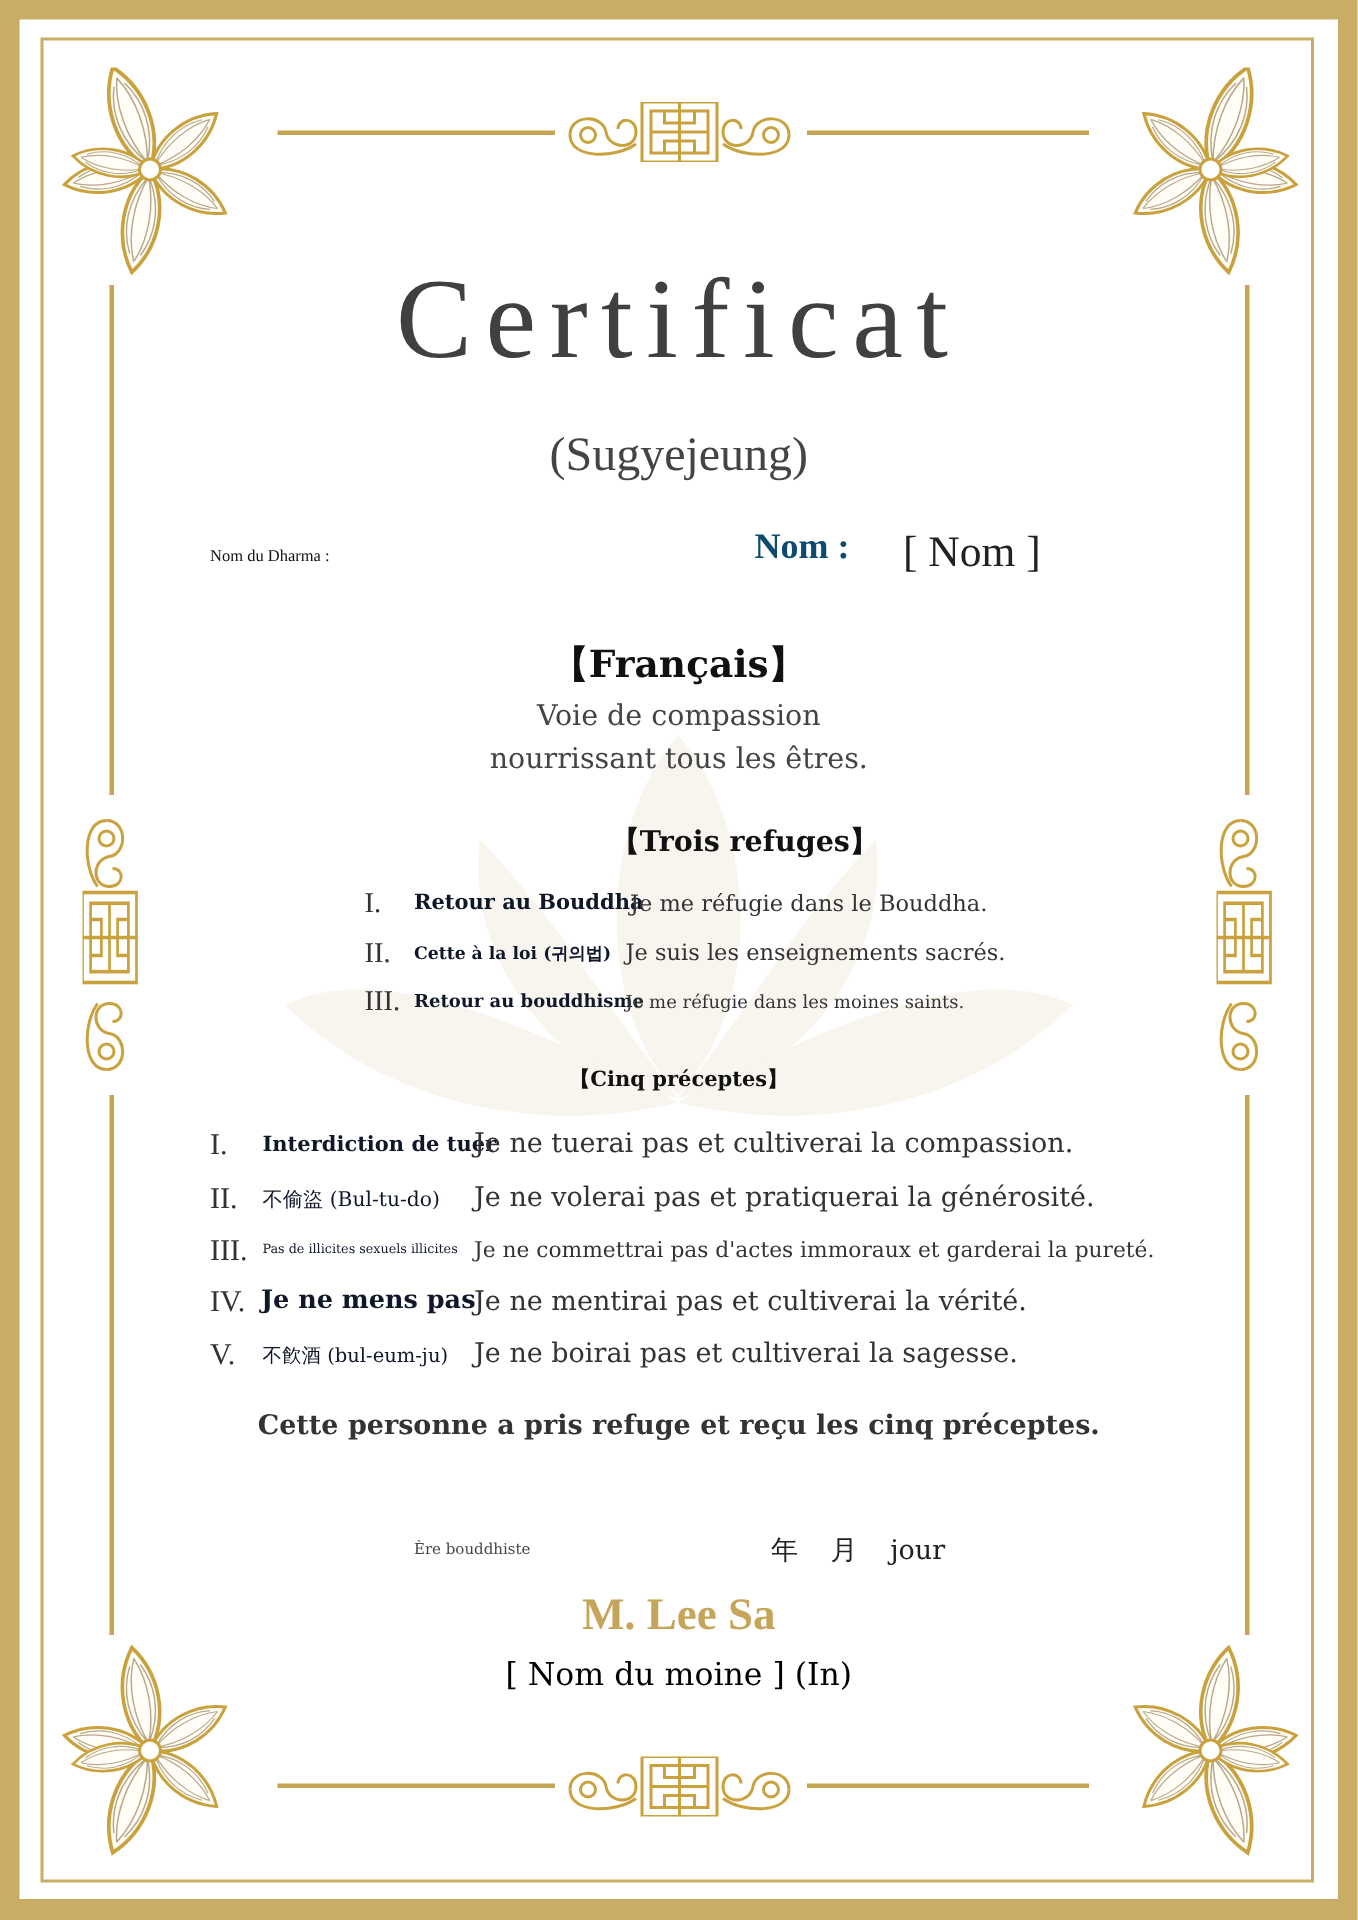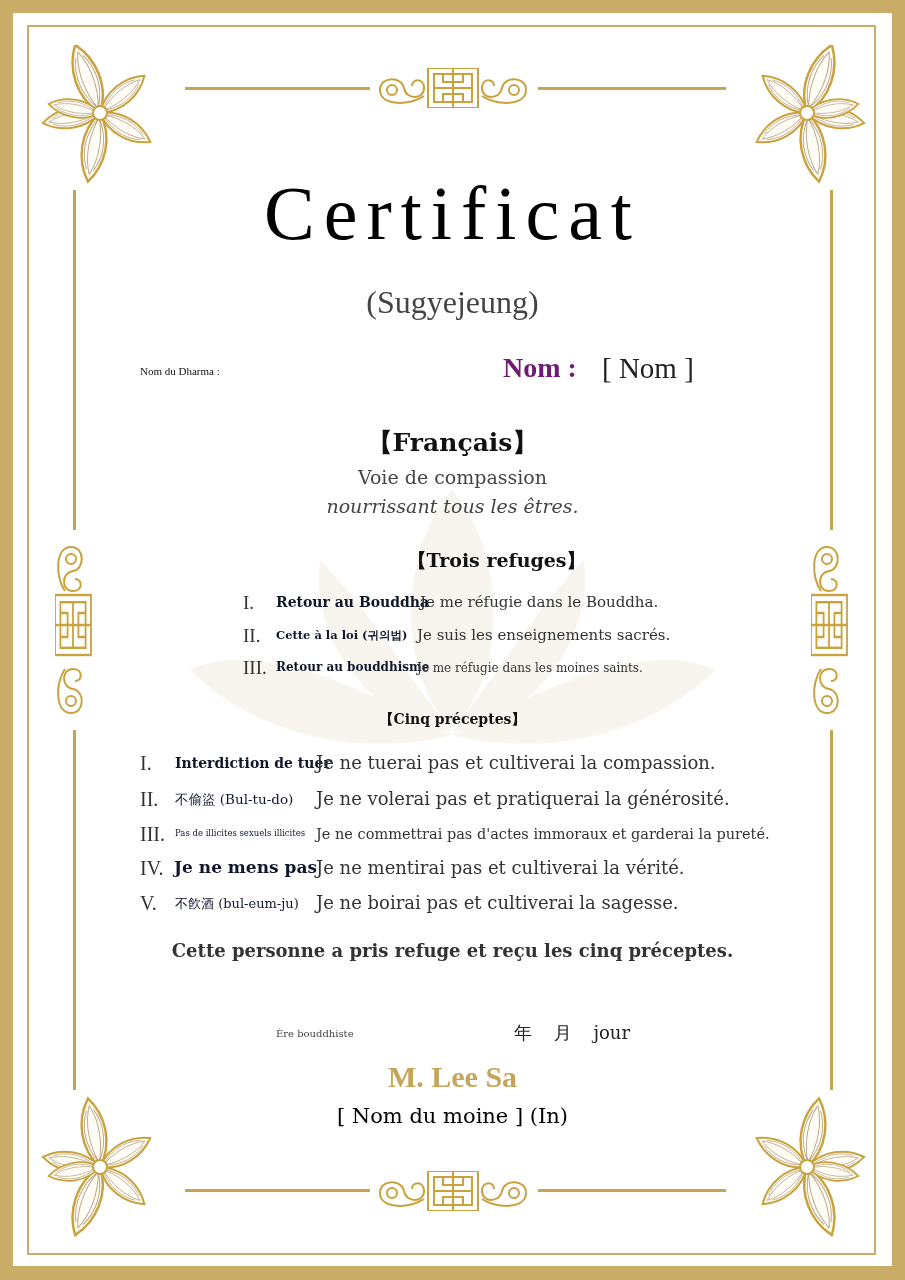--- a/index.html
+++ b/index.html
@@ -28,7 +28,7 @@
 
     .txt { position: absolute; left: 0; width: 905px; text-align: center; white-space: nowrap; }
     .title {
-      top: 170px; font-size: 76px; color: #000000; letter-spacing: 9px;
+      top: 170px; font-size: 76px; color: #404040; letter-spacing: 9px;
       font-family: "Liberation Serif", serif;
     }
     .subtitle { top: 284px; font-size: 32px; color: #444; font-family: "Liberation Serif", serif; }

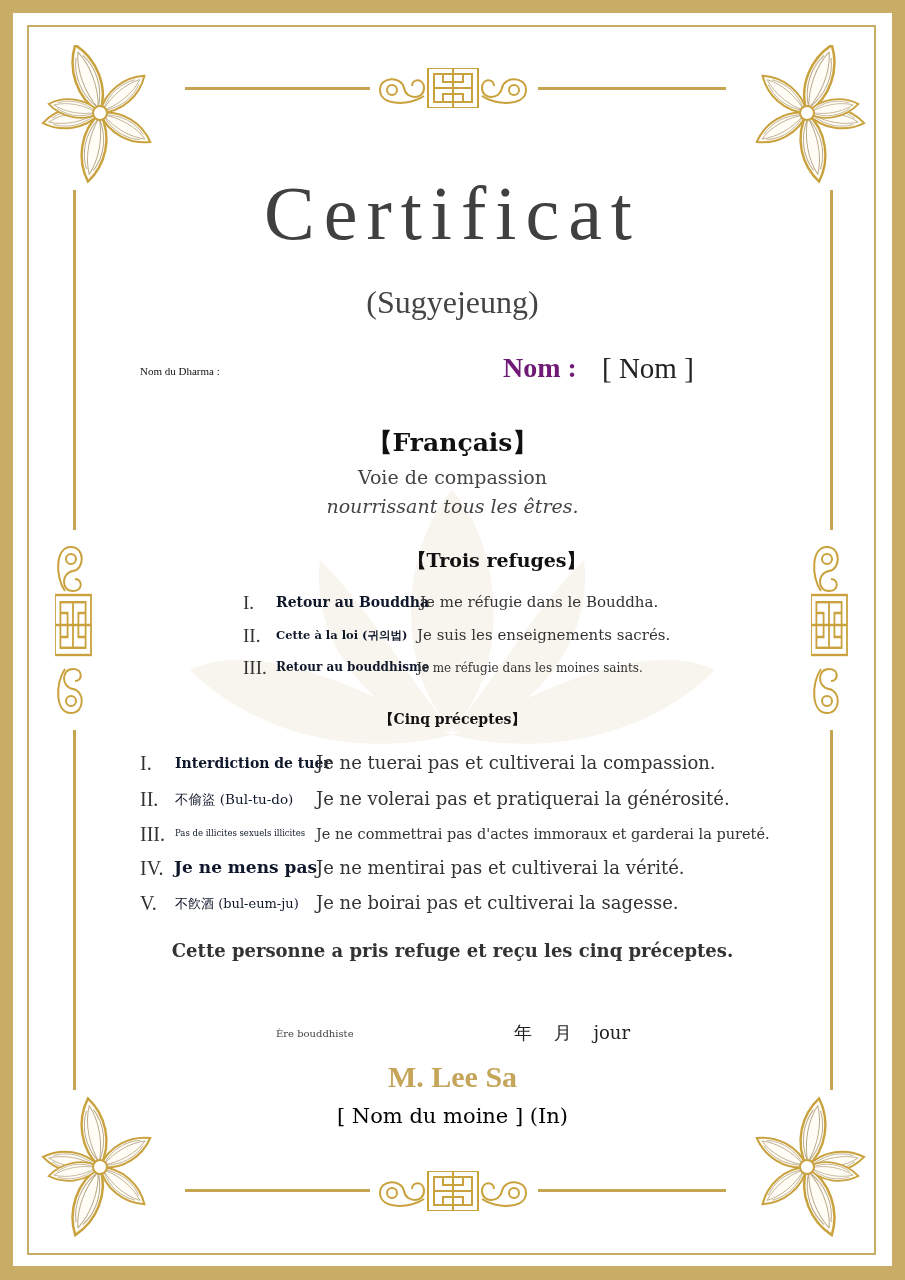--- a/index.html
+++ b/index.html
@@ -36,7 +36,7 @@
     .names { position: absolute; top: 352px; left: 0; width: 905px; height: 40px; }
     .names .dh-label { position: absolute; left: 140px; top: 13px; font-size: 11px; color: #111; font-family: "Liberation Serif", serif; }
     .names .dh-value { position: absolute; left: 245px; top: 0; font-size: 29px; color: #222; font-family: "Liberation Serif", serif; }
-    .names .nm-label { position: absolute; left: 503px; top: 0; font-size: 28px; color: #701a75; font-family: "Liberation Serif", serif; font-weight: bold; }
+    .names .nm-label { position: absolute; left: 503px; top: 0; font-size: 24px; color: #0c4a6e; font-family: "Liberation Serif", serif; font-weight: bold; }
     .names .nm-value { position: absolute; left: 602px; top: 0; font-size: 29px; color: #222; font-family: "Liberation Serif", serif; }
 
     .sec-head { font-weight: bold; color: #111; }

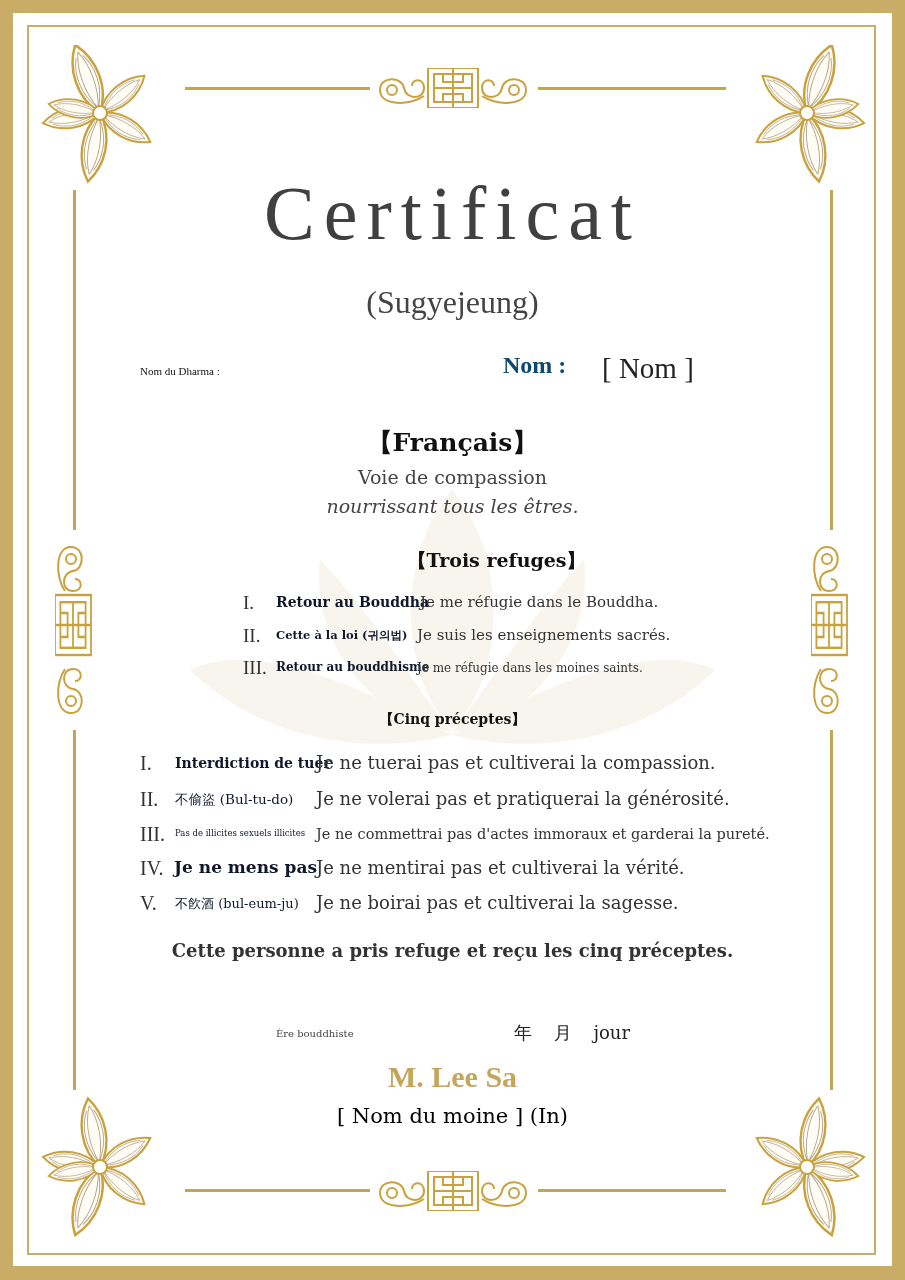--- a/index.html
+++ b/index.html
@@ -42,7 +42,7 @@
     .sec-head { font-weight: bold; color: #111; }
     .h-fr { top: 426px; font-size: 25px; }
     .motto1 { top: 466px; font-size: 19px; color: #444; }
-    .motto2 { top: 495px; font-size: 19px; color: #444; font-style: italic; }
+    .motto2 { top: 495px; font-size: 19px; color: #444; }
     .h-refuges { top: 548px; font-size: 19px; margin-left: 44px; }
 
     .row { position: absolute; white-space: nowrap; color: #333; }

